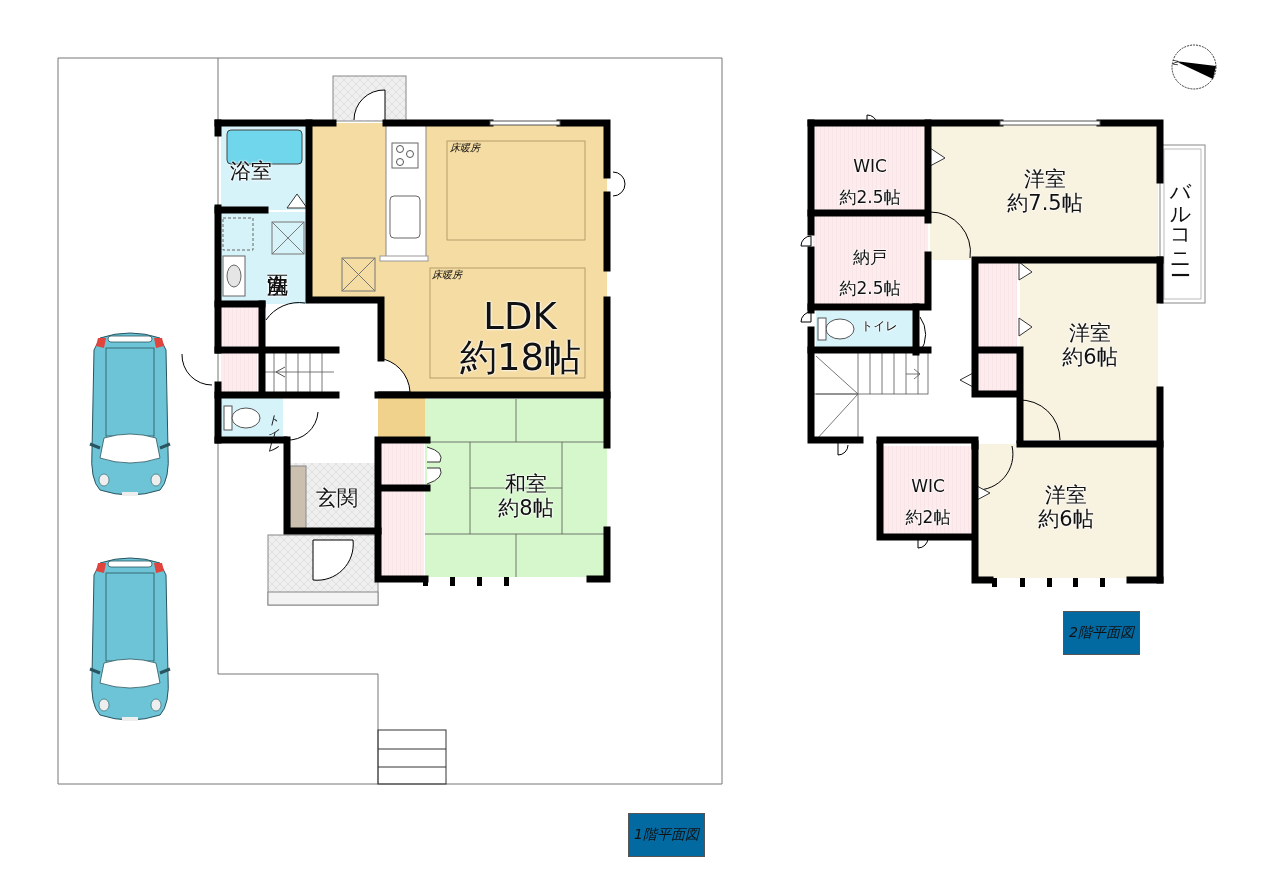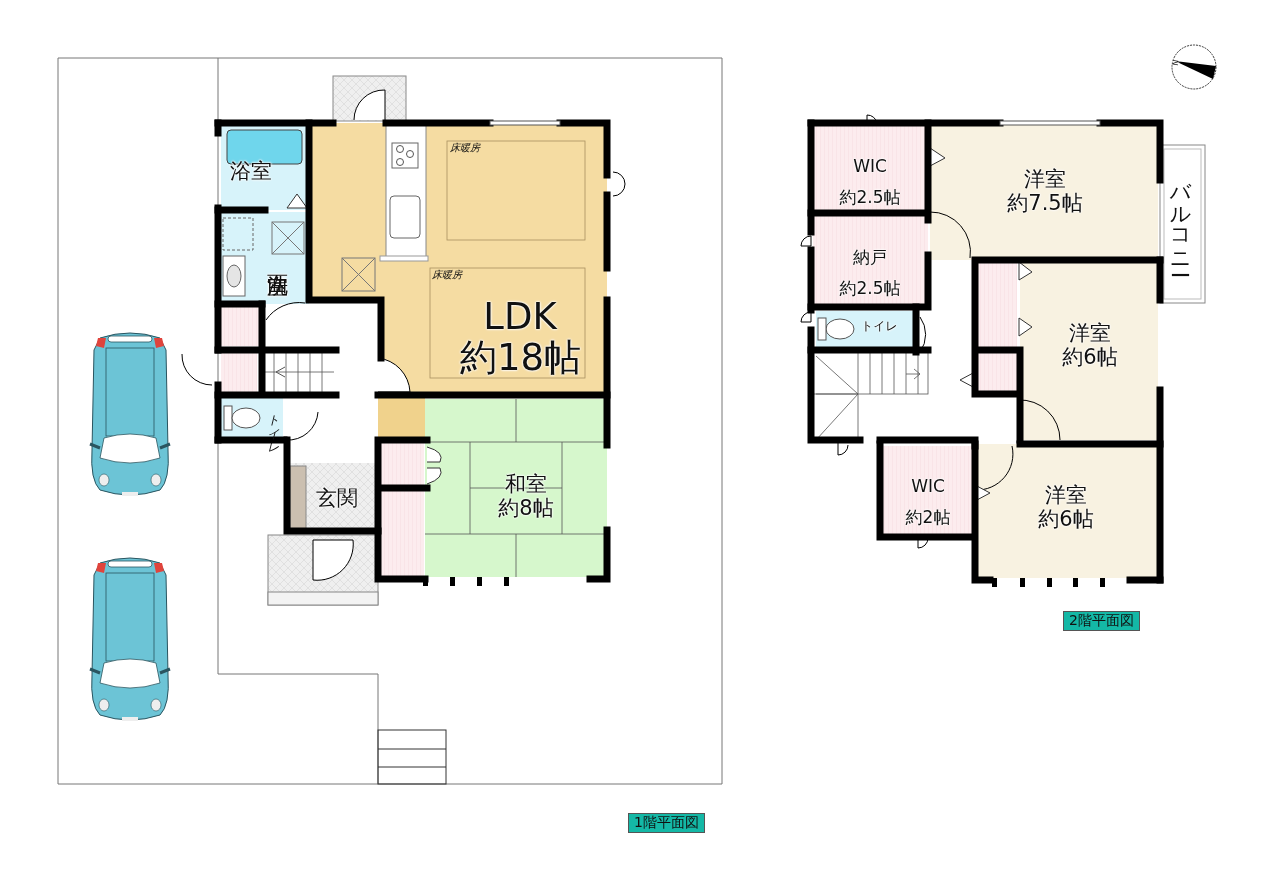--- a/index.html
+++ b/index.html
@@ -13,7 +13,7 @@
   .sm{font-size:17px;margin-top:12px;}
   .tiny{font-size:10px;text-shadow:none;font-style:italic;}
   .vert{writing-mode:vertical-rl;text-orientation:upright;}
-  .title-box{position:absolute;border:1px solid #555;background:#14b8a6;font-size:14px;padding:0 5px;color:#111;}
+  .title-box{position:absolute;border:1px solid #555;background:#0369a1;font-size:14px;padding:12px 5px;color:#111;font-style:italic;}
 </style>
 </head>
 <body>

